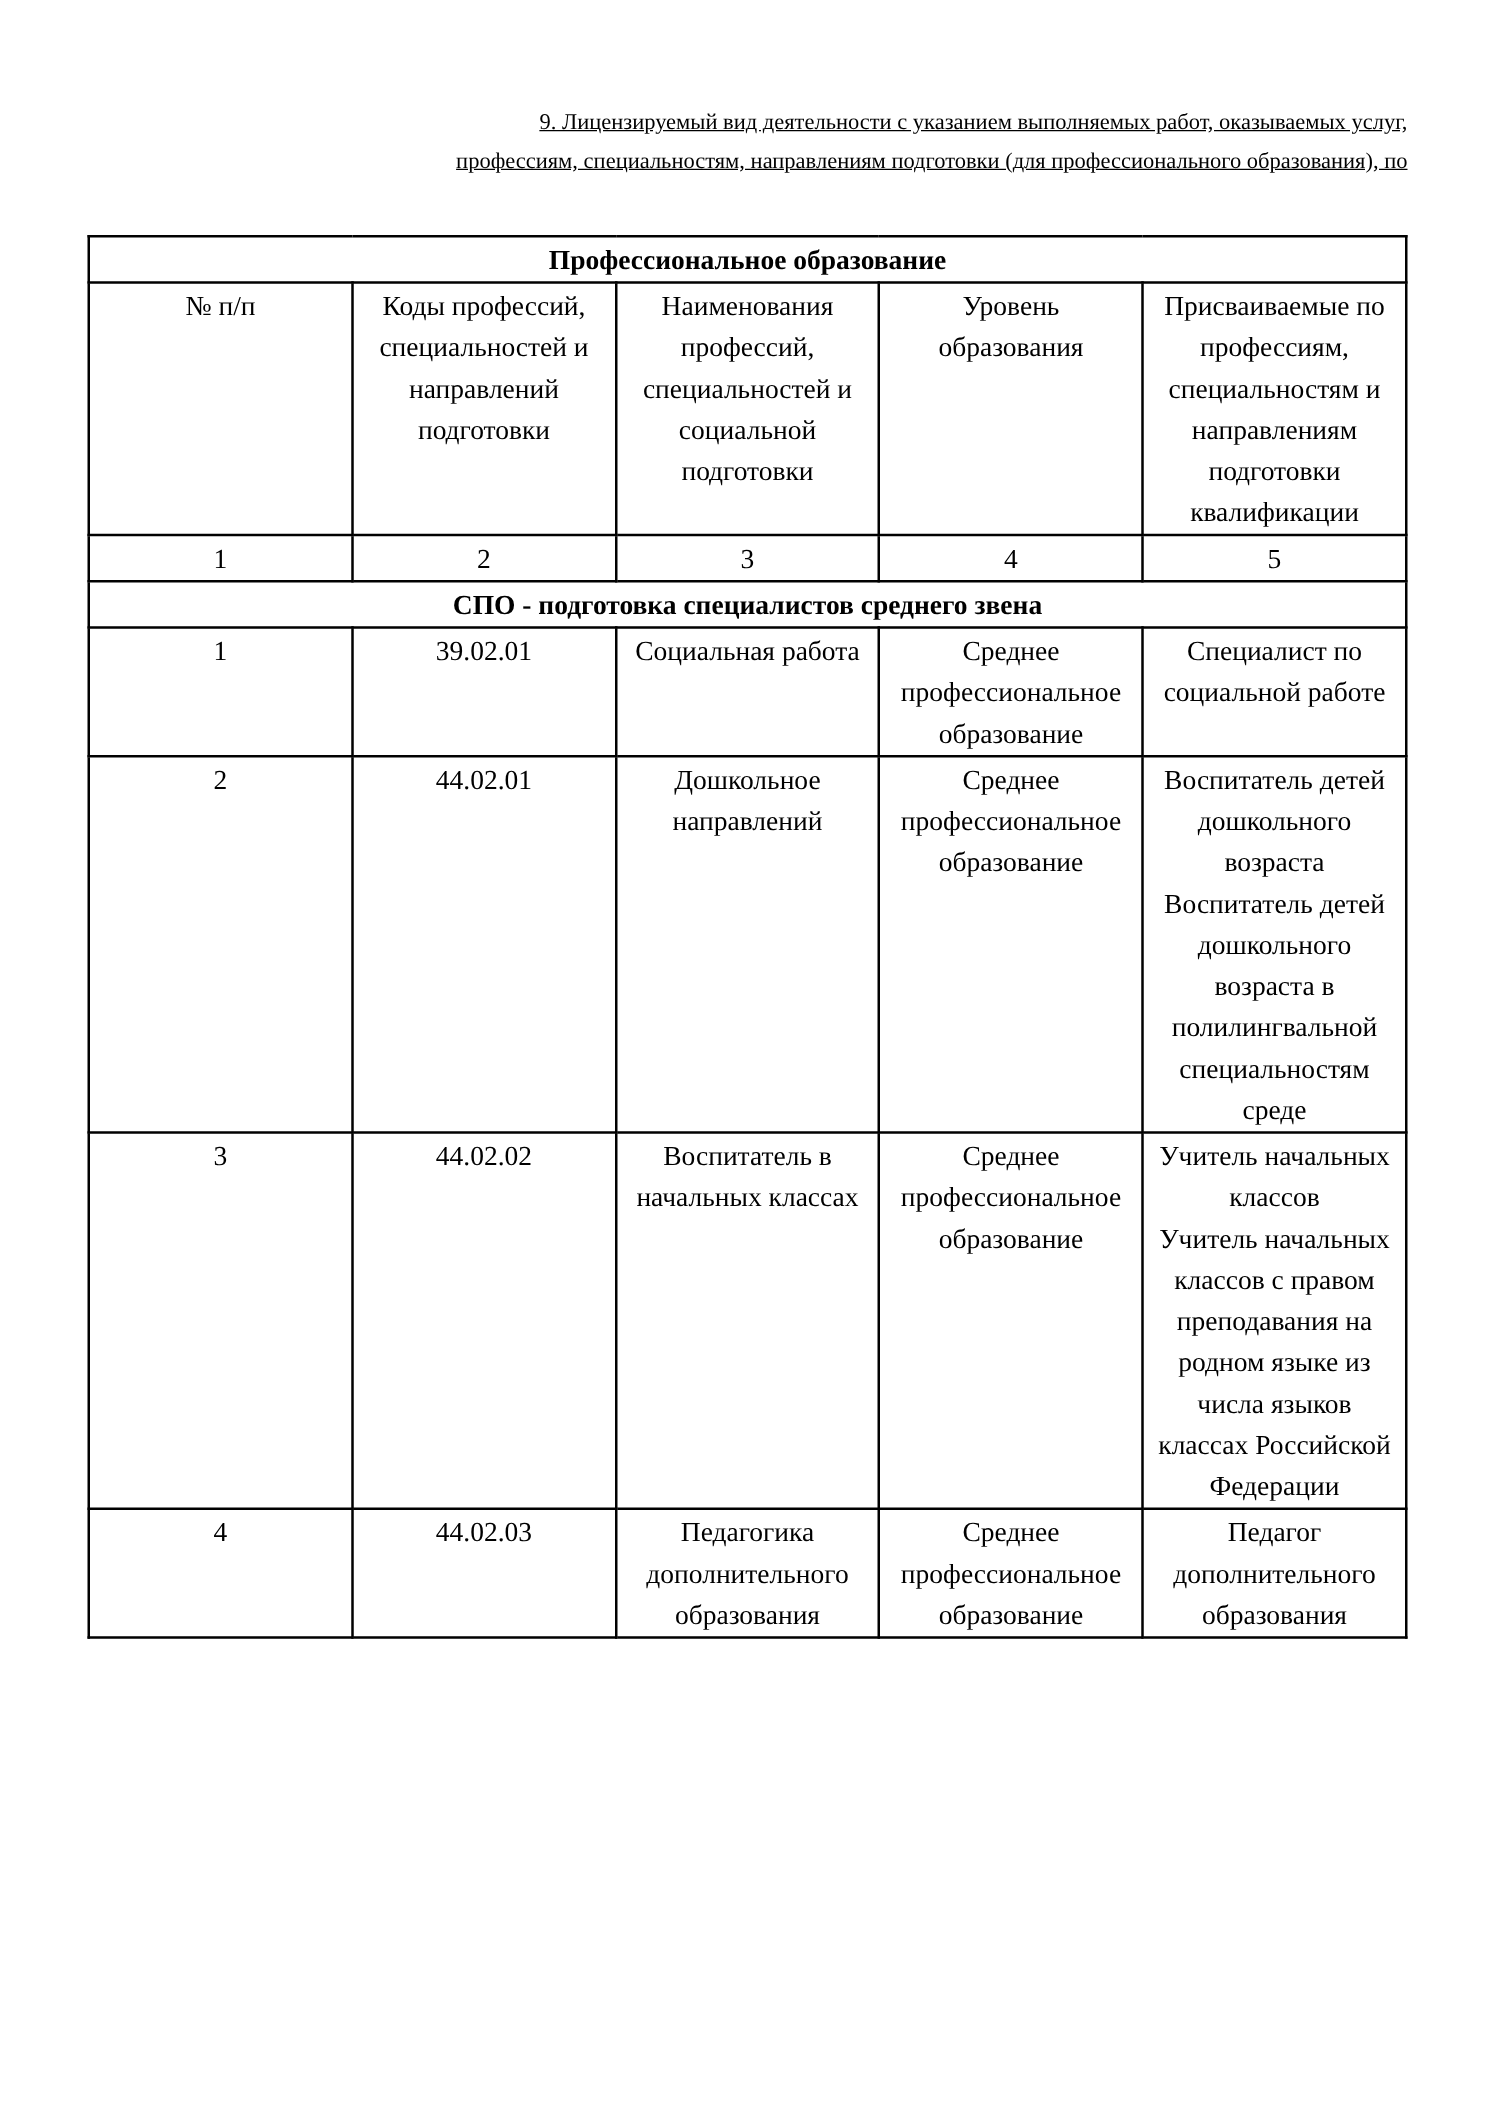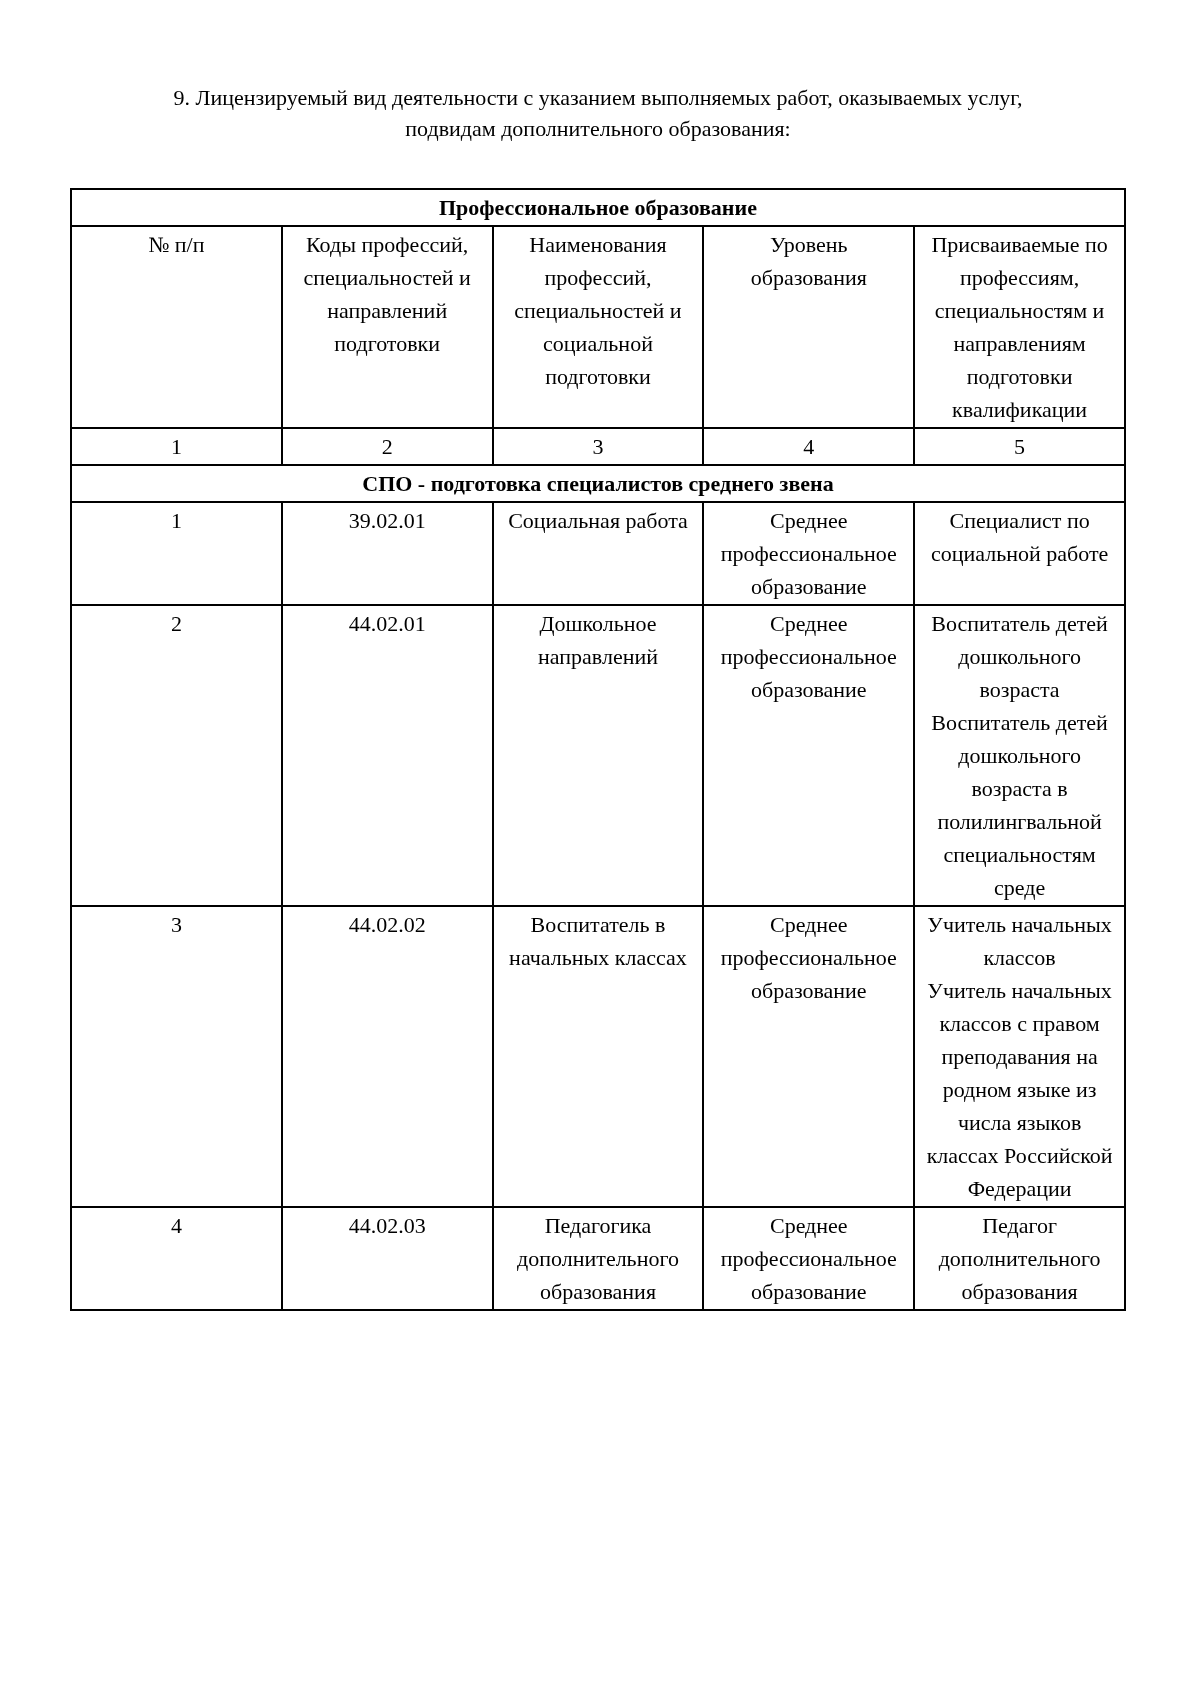--- a/index.html
+++ b/index.html
@@ -25,9 +25,10 @@
     padding: 82px 64px 0 70px;
   }
   .intro {
-    font-size: 22px;
+    font-size: 18px;
     line-height: 31px;
-    text-align: center;
+    text-align: right;
+    text-decoration: underline;
   }
   .pline {
     white-space: nowrap;

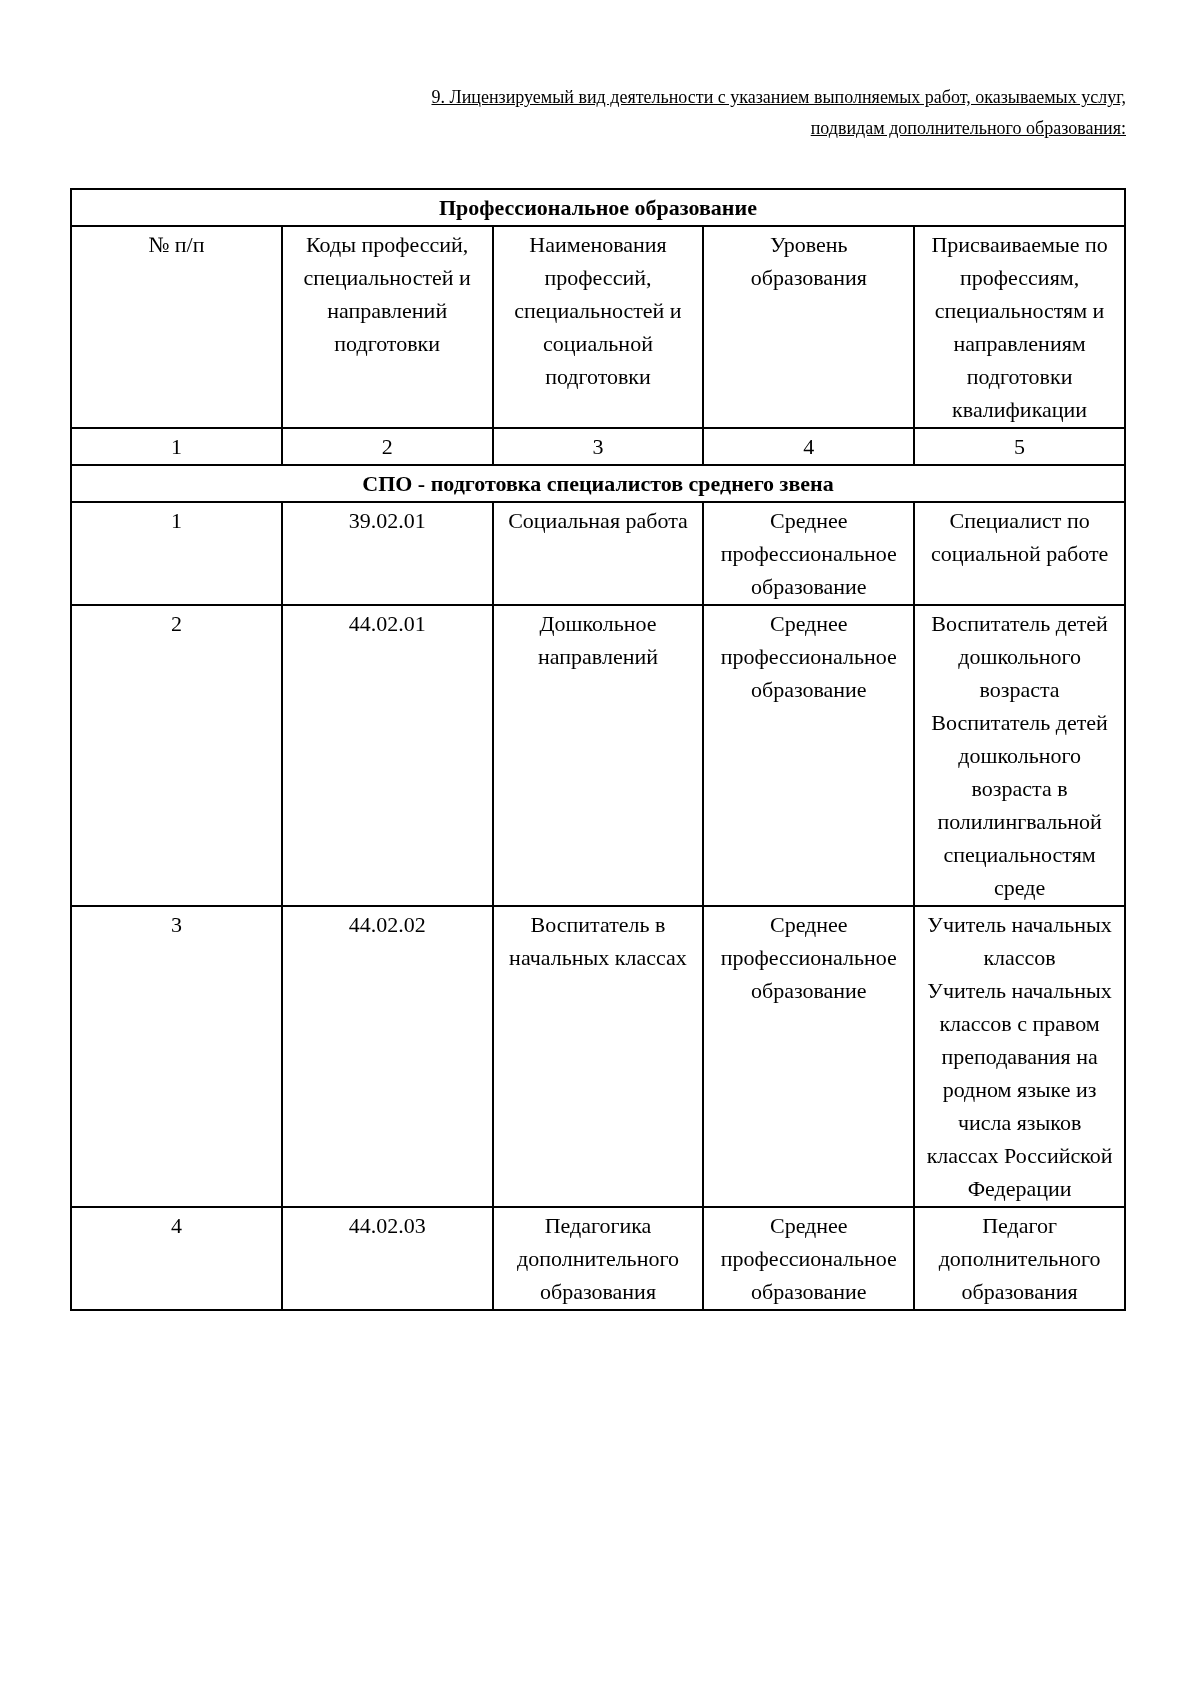--- a/index.html
+++ b/index.html
@@ -64,6 +64,7 @@
 
   <div class="intro">
     <div class="pline">9. Лицензируемый вид деятельности с указанием выполняемых работ, оказываемых услуг,</div>
+    <div class="pline">профессиям, специальностям, направлениям подготовки (для профессионального образования), по</div>
     <div class="pline">подвидам дополнительного образования:</div>
   </div>
 

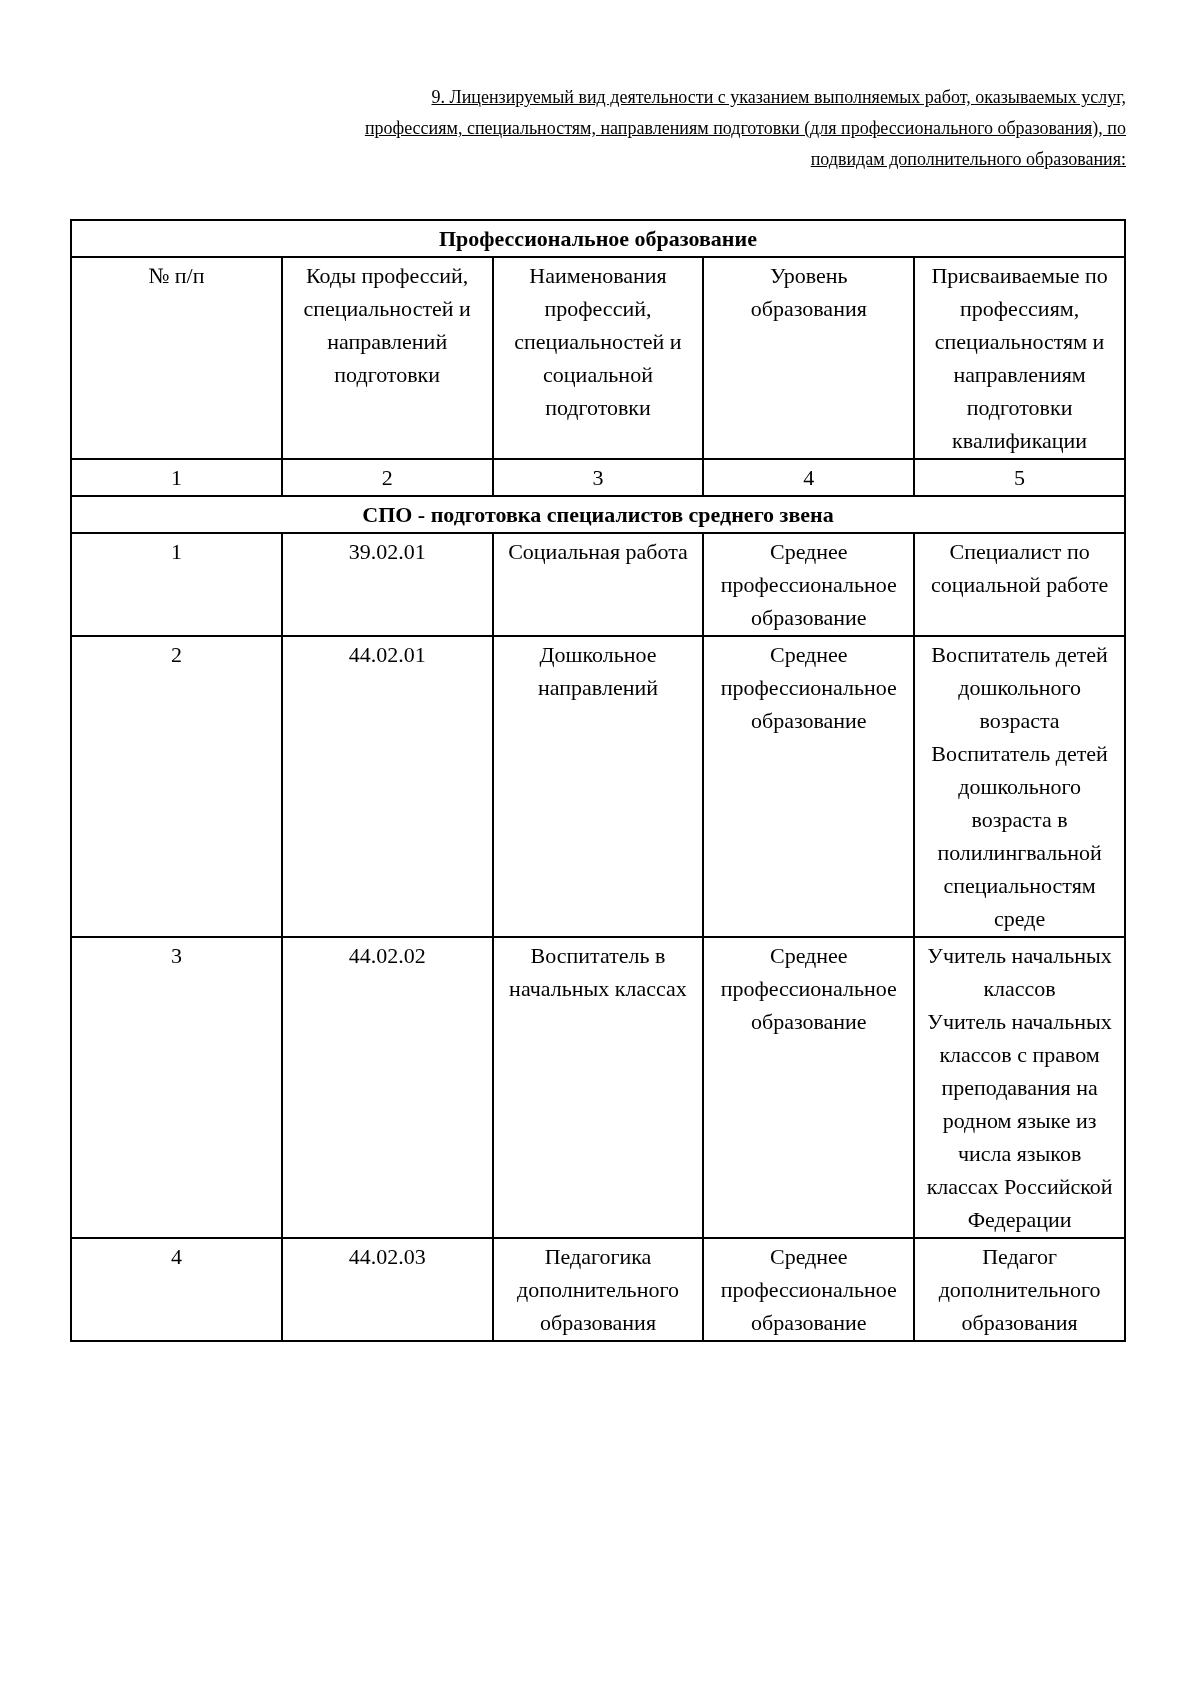--- a/index.html
+++ b/index.html
@@ -65,7 +65,6 @@
   <div class="intro">
     <div class="pline">9. Лицензируемый вид деятельности с указанием выполняемых работ, оказываемых услуг,</div>
     <div class="pline">профессиям, специальностям, направлениям подготовки (для профессионального образования), по</div>
-    <div class="pline">подвидам дополнительного образования:</div>
   </div>
 
   <table class="edu-table">

